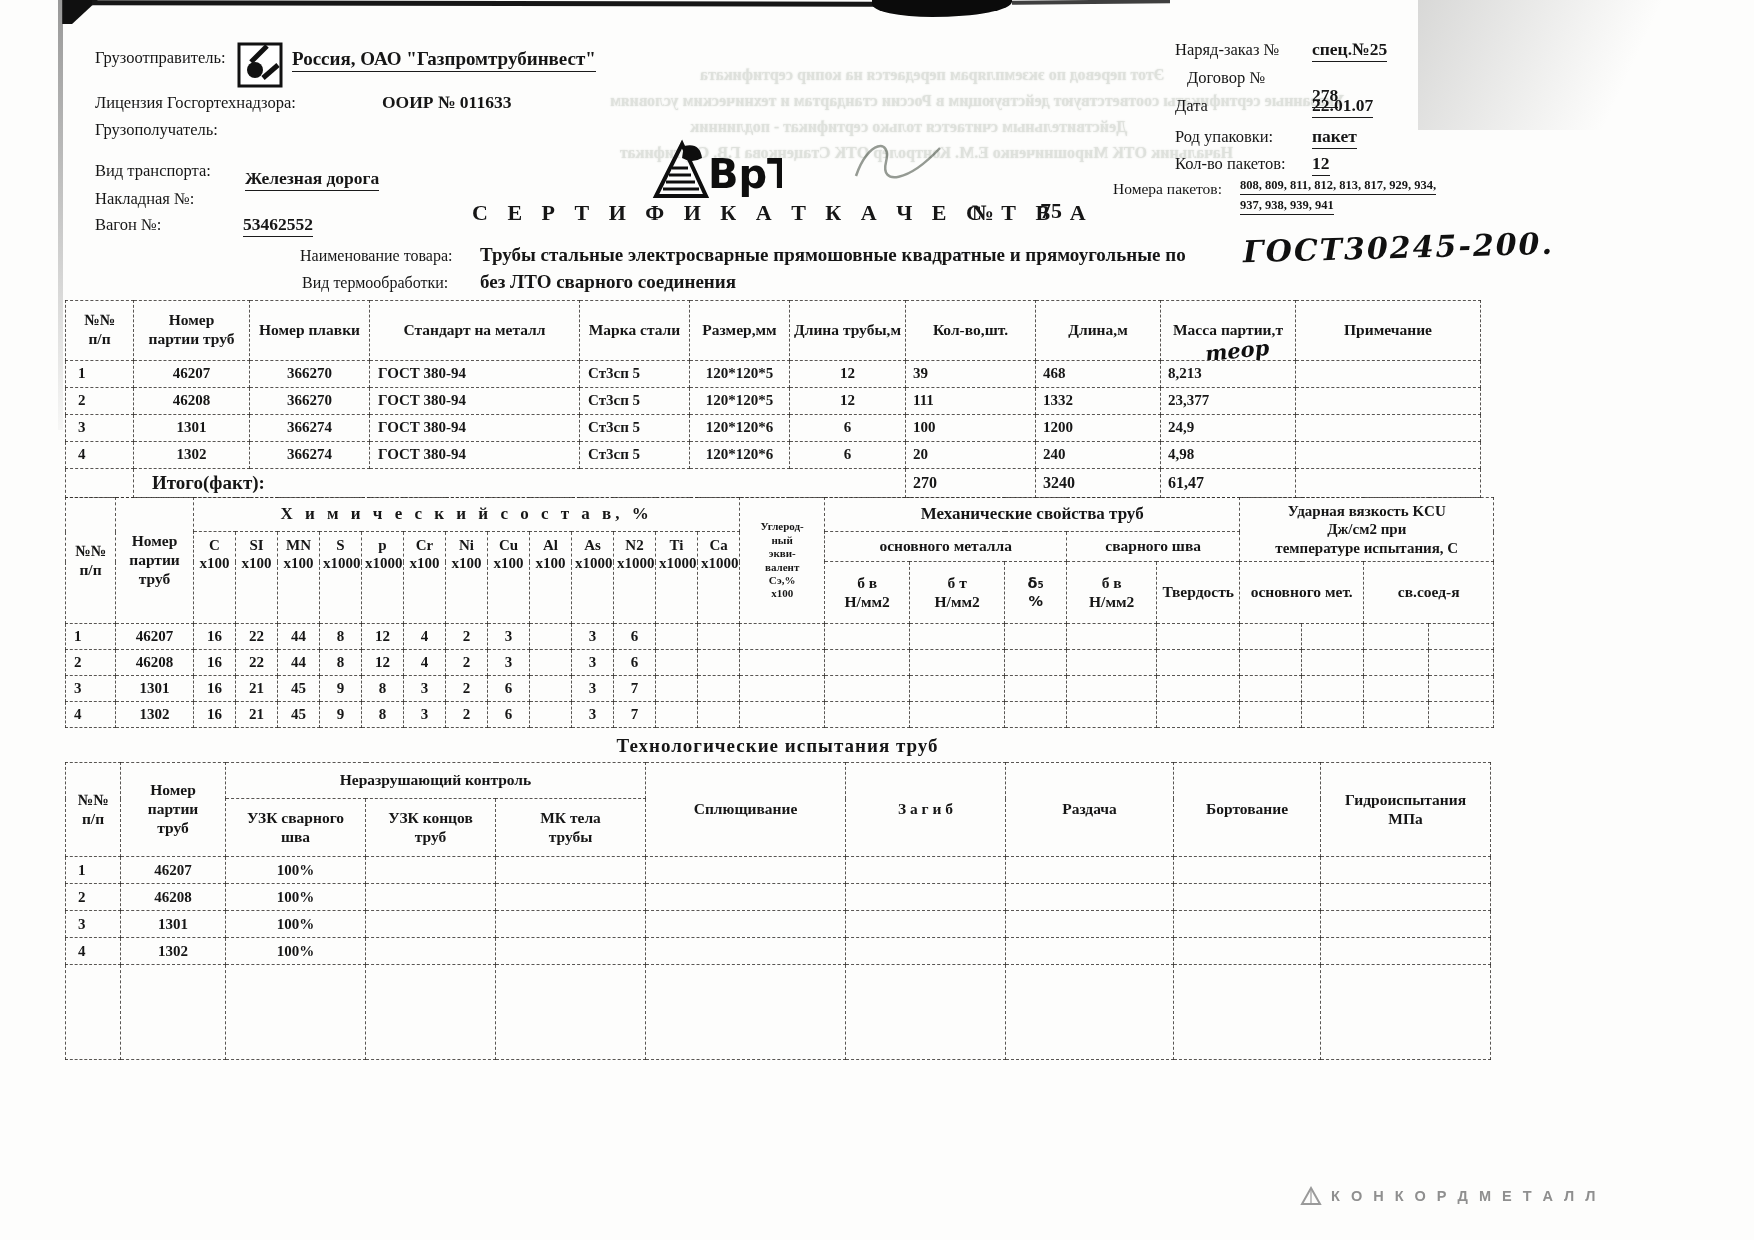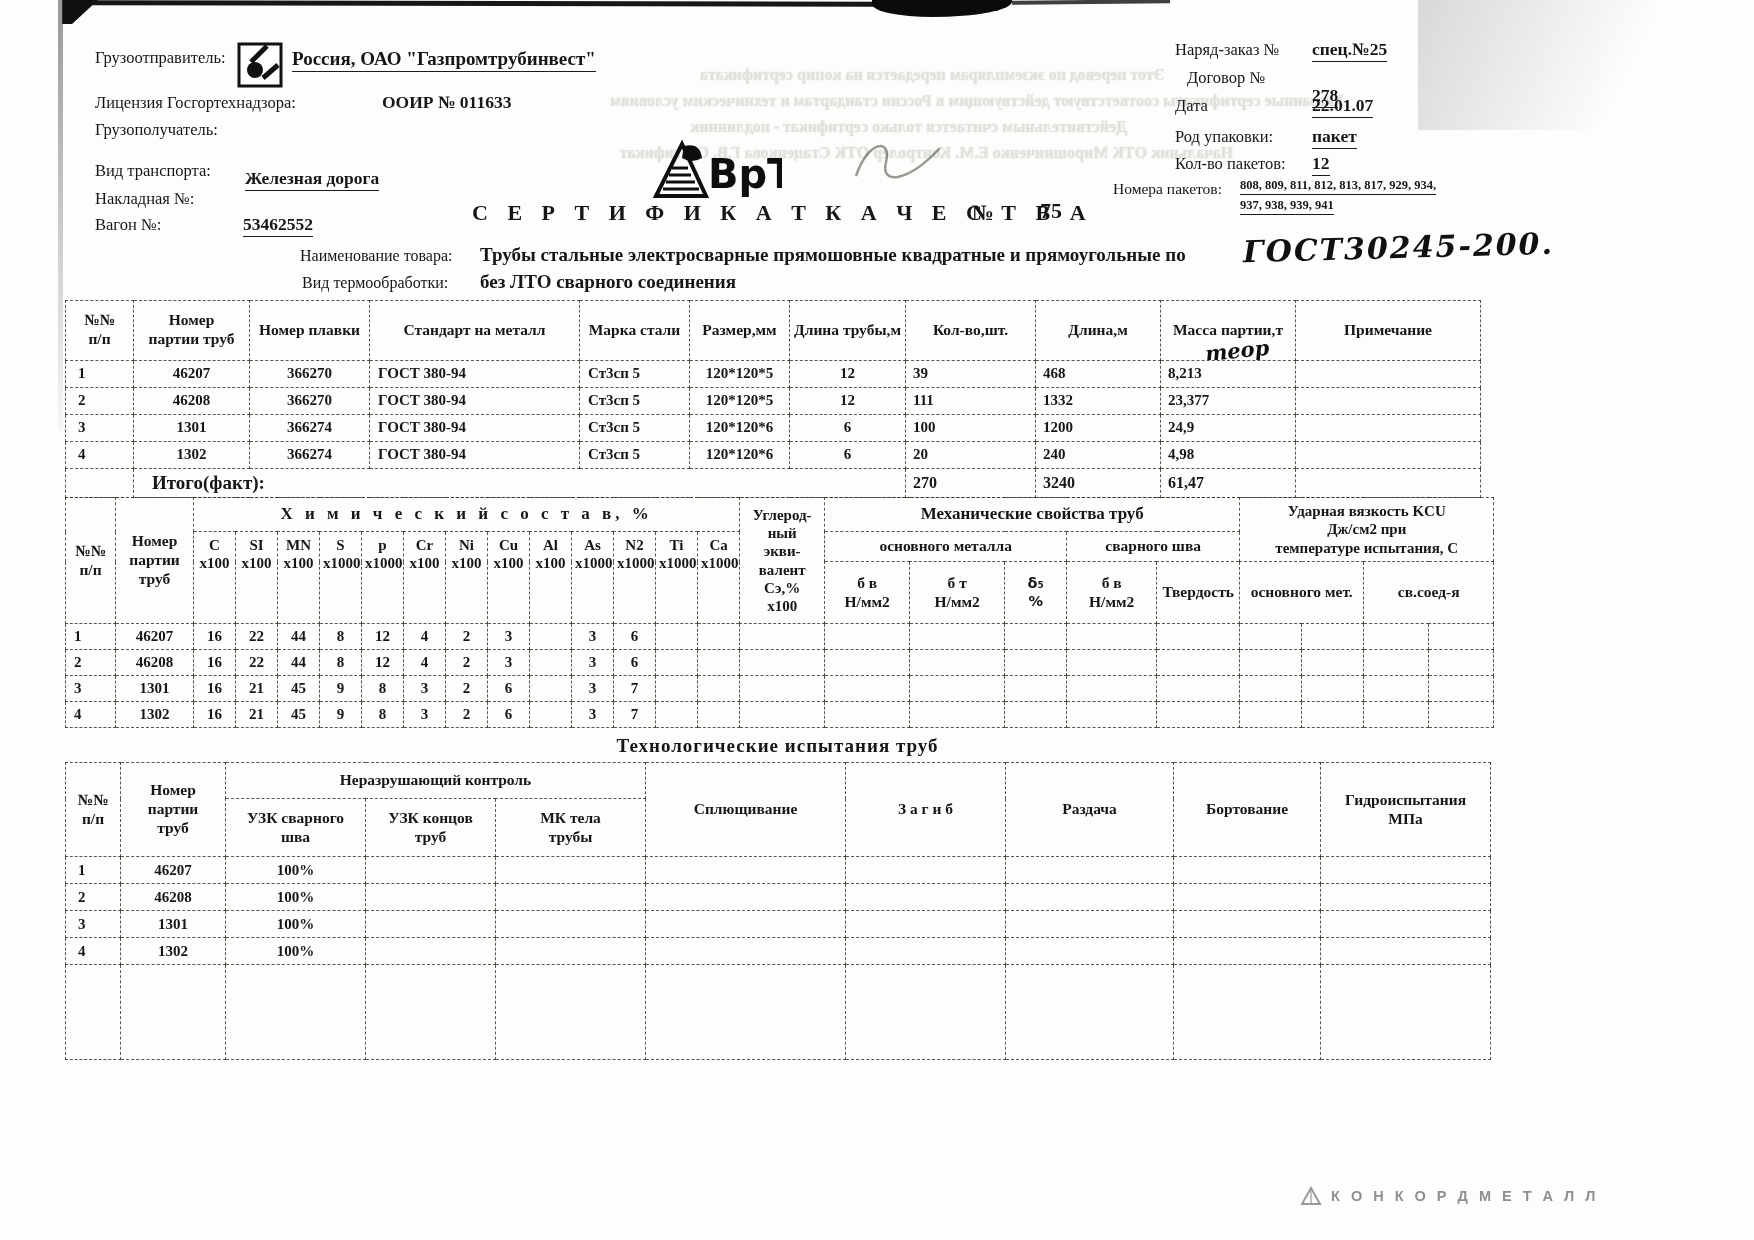--- a/index.html
+++ b/index.html
@@ -61,7 +61,7 @@
   #t2 .group { font-size:17px; }
   #t2 .chem-title { letter-spacing:4px; }
   #t2 .chem { vertical-align:top; padding-top:4px; font-size:15px; }
-  #t2 .carbon { font-size:15px; }
+  #t2 .carbon { font-size:11px; }
   #t2 .kcu { font-size:15px; }
   #t2 .sub5 { font-family:"DejaVu Sans", sans-serif; font-size:14.5px; }
   #t2 tr.h1 { height:34px; }

